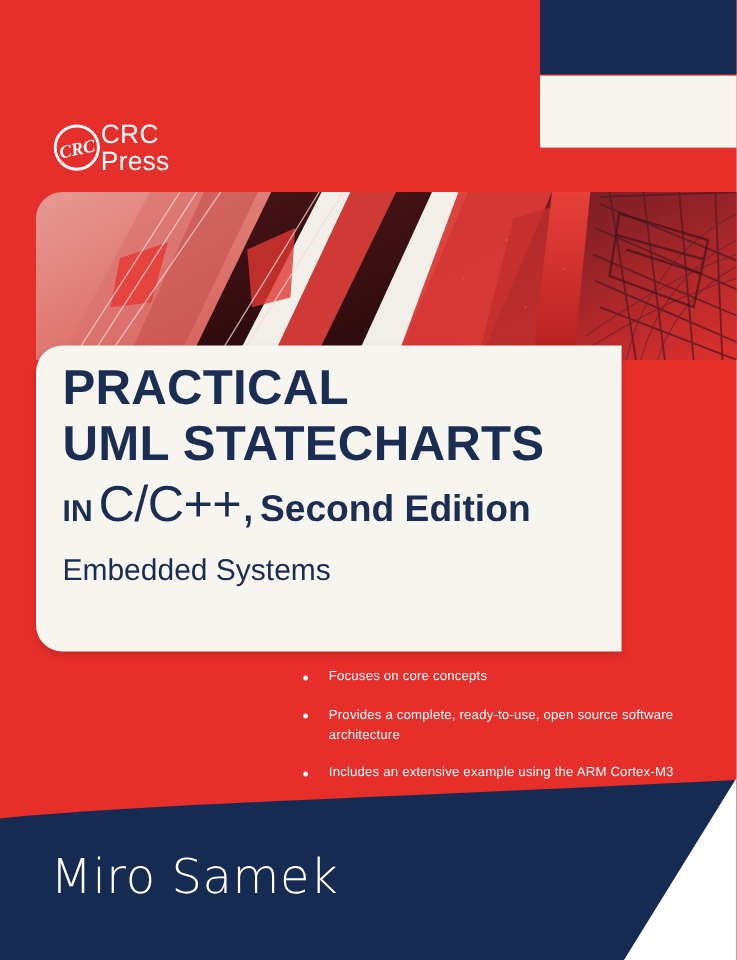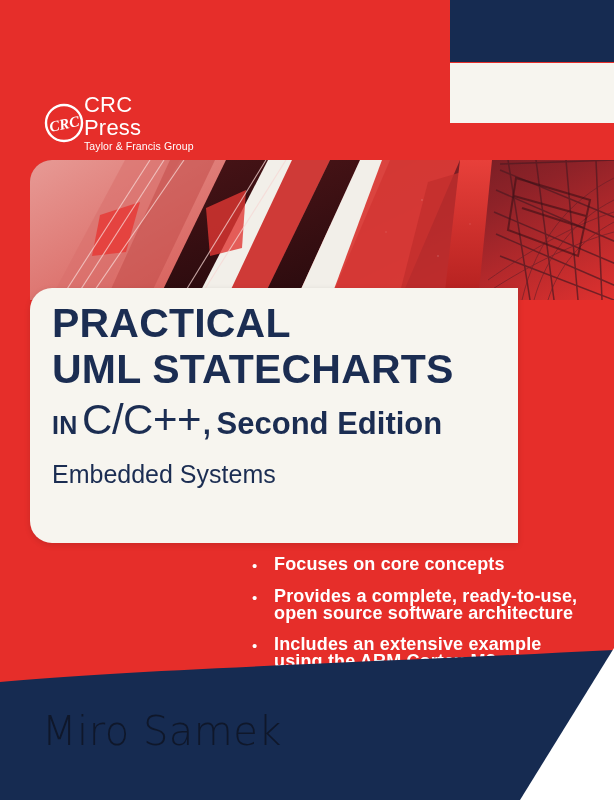--- a/index.html
+++ b/index.html
@@ -212,7 +212,6 @@
     </span>
     <span class="crc-words">
       <div class="crc-press">CRC Press</div>
-      <div class="crc-tf">Taylor &amp; Francis Group</div>
     </span>
   </div>
 

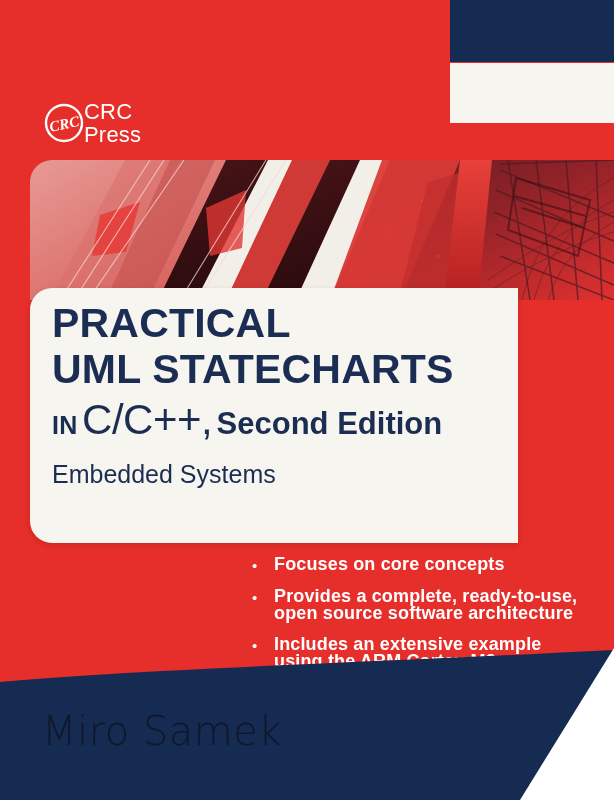--- a/index.html
+++ b/index.html
@@ -164,9 +164,9 @@
     padding-top: 1px;
   }
   .bullet-text {
-    font-size: 18px;
+    font-size: 11px;
     line-height: 17px;
-    font-weight: bold;
+    font-weight: normal;
     letter-spacing: 0.15px;
   }
 

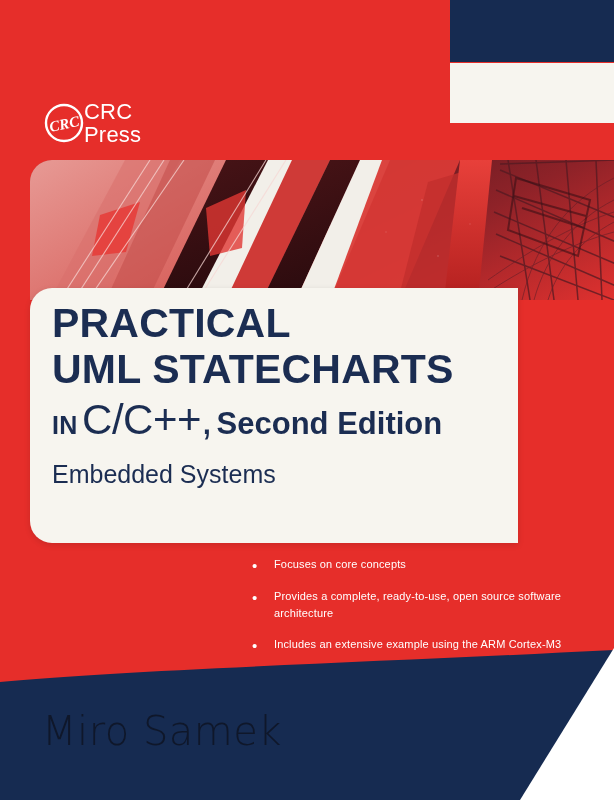--- a/index.html
+++ b/index.html
@@ -187,7 +187,7 @@
     position: absolute;
     left: 42px;
     top: 708px;
-    color: #0f172a;
+    color: #ffffff;
     font-size: 40px;
     line-height: 46px;
     font-weight: 300;

